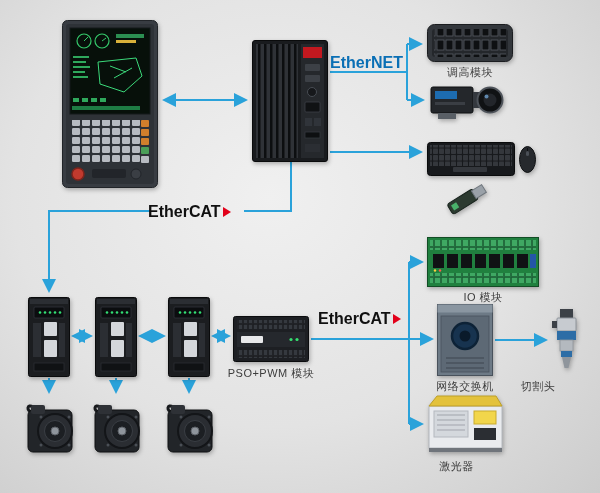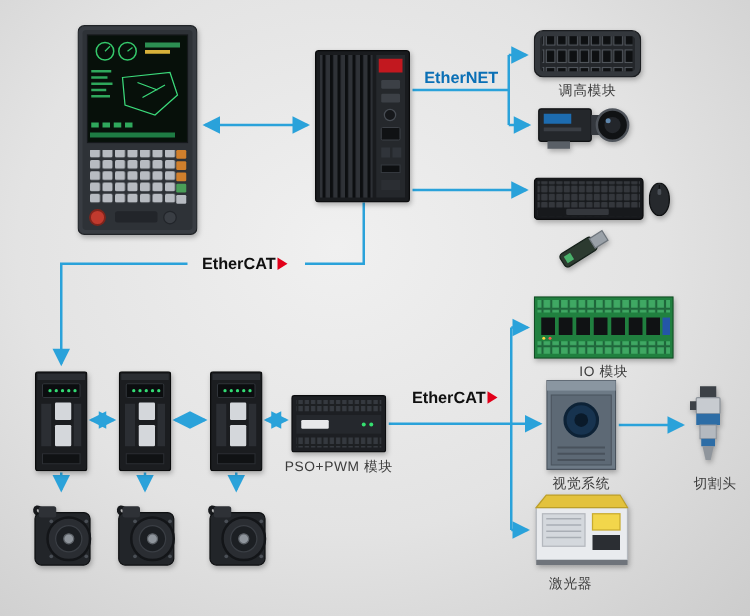--- a/index.html
+++ b/index.html
@@ -11,7 +11,7 @@
   .comp{position:absolute;z-index:2}
   .comp svg{display:block;filter:drop-shadow(1.5px 2.5px 2px rgba(0,0,0,.28))}
   .clabel{position:absolute;z-index:3;font-size:11px;color:#3c3c3c;text-align:center;letter-spacing:.5px}
-  .netlabel{position:absolute;z-index:3;font-weight:bold;font-size:13px;text-align:center}
+  .netlabel{position:absolute;z-index:3;font-weight:bold;font-size:16px;text-align:left}
   .ethernet{color:#0a6fb5}
   .ecat{color:#101010;display:inline-flex;align-items:center;gap:2px}
   .tri{display:inline-block;width:0;height:0;border-top:5px solid transparent;

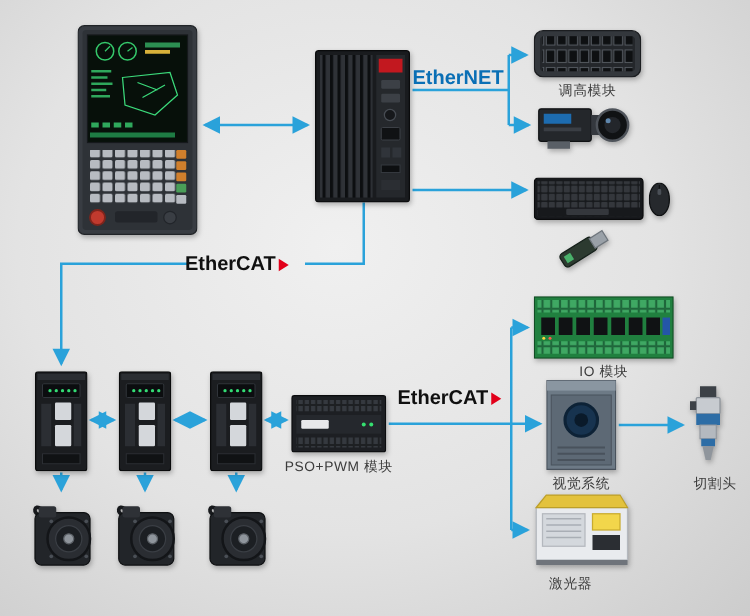--- a/index.html
+++ b/index.html
@@ -385,7 +385,7 @@
   <div class="clabel" style="left:427px;top:65px;width:86px">调高模块</div>
   <div class="clabel" style="left:225px;top:366px;width:92px">PSO+PWM 模块</div>
   <div class="clabel" style="left:427px;top:290px;width:112px">IO 模块</div>
-  <div class="clabel" style="left:430px;top:379px;width:70px">视觉系统</div>
+  <div class="clabel" style="left:430px;top:379px;width:70px">网络交换机</div>
   <div class="clabel" style="left:546px;top:379px;width:52px">切割头</div>
   <div class="clabel" style="left:418px;top:459px;width:77px">激光器</div>
 

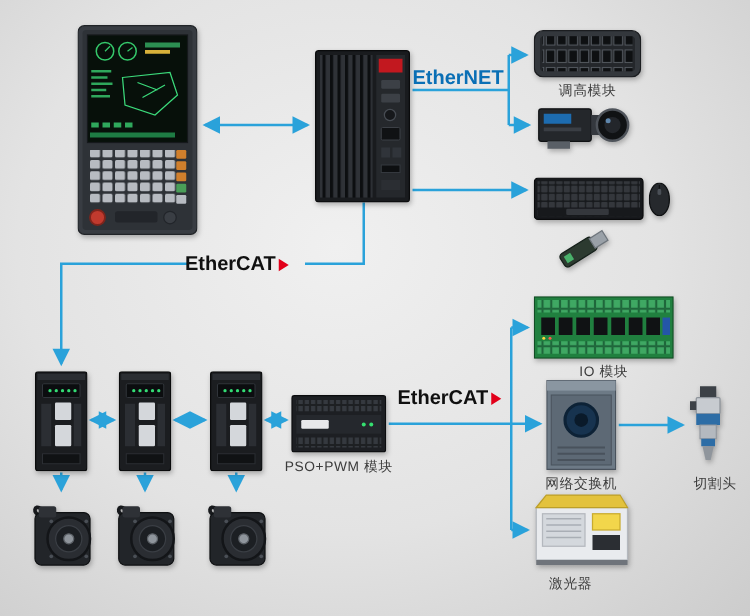--- a/index.html
+++ b/index.html
@@ -386,7 +386,7 @@
   <div class="clabel" style="left:225px;top:366px;width:92px">PSO+PWM 模块</div>
   <div class="clabel" style="left:427px;top:290px;width:112px">IO 模块</div>
   <div class="clabel" style="left:430px;top:379px;width:70px">网络交换机</div>
-  <div class="clabel" style="left:546px;top:379px;width:52px">切割头</div>
+  <div class="clabel" style="left:512px;top:379px;width:52px">切割头</div>
   <div class="clabel" style="left:418px;top:459px;width:77px">激光器</div>
 
 </div>

